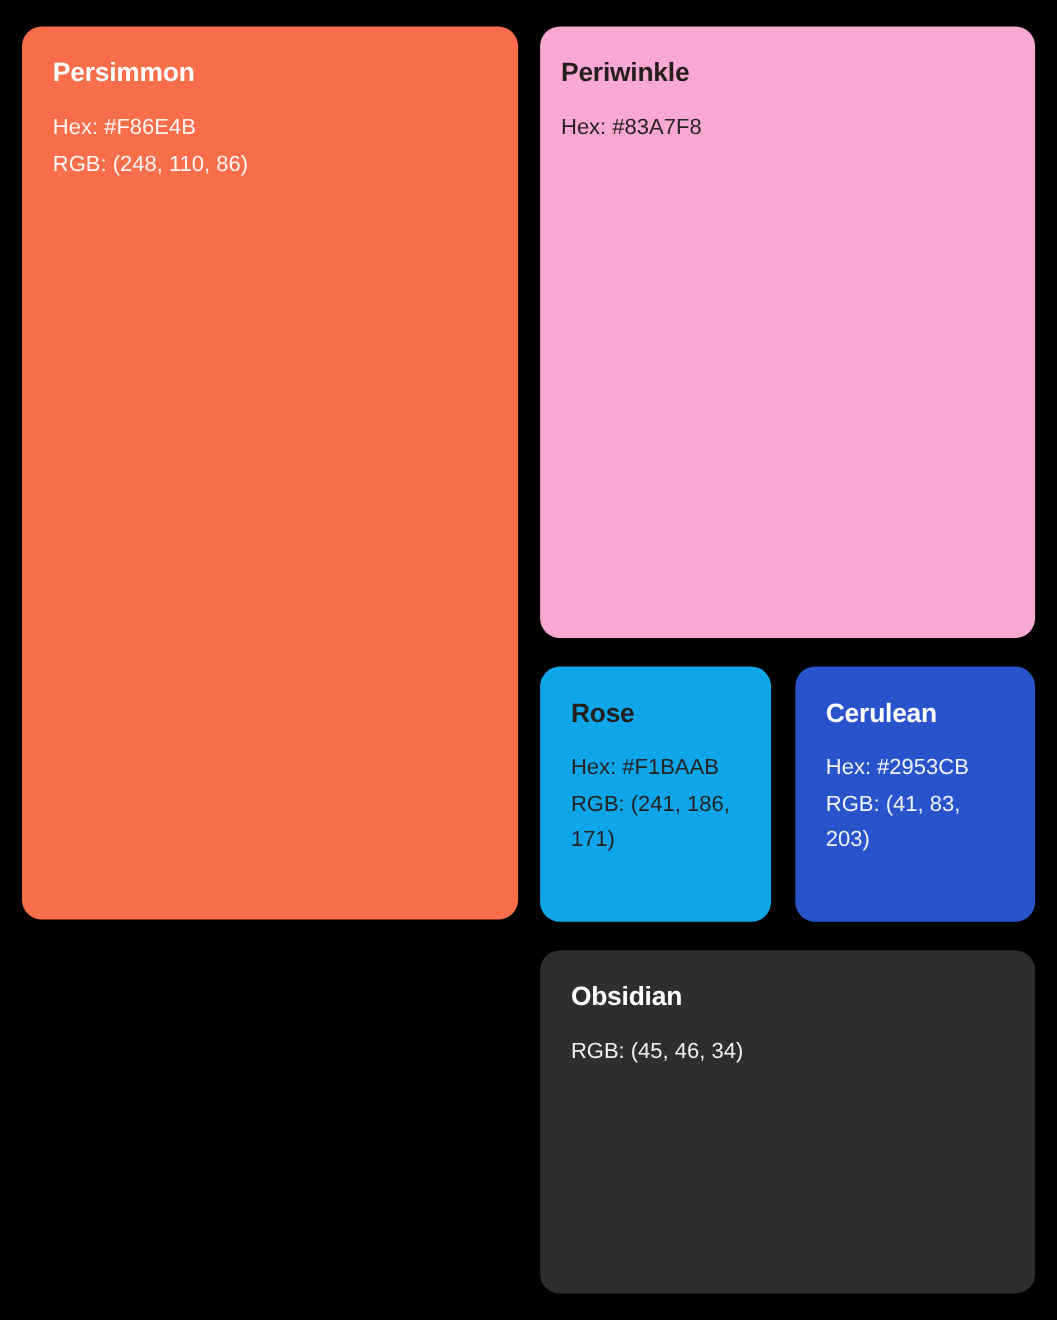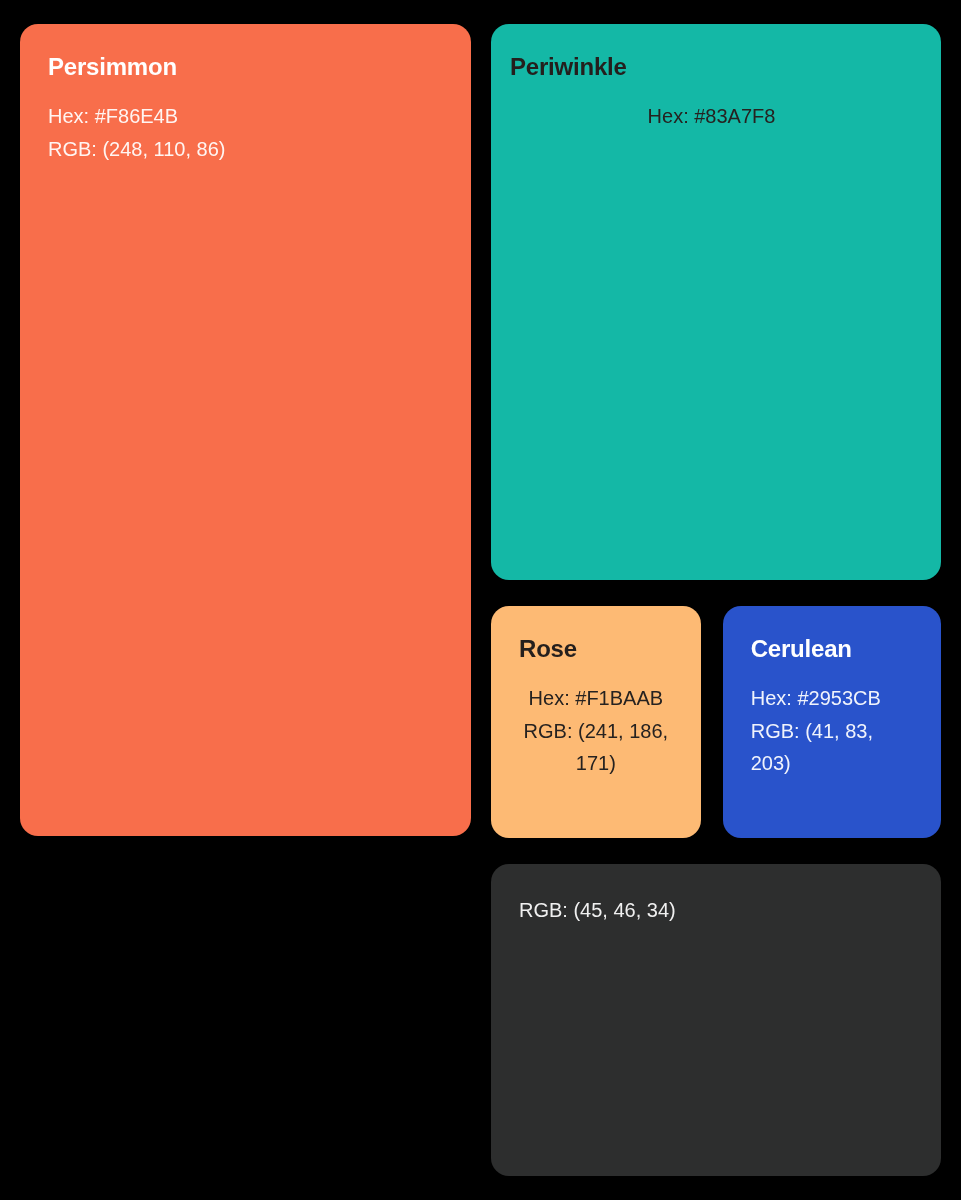--- a/index.html
+++ b/index.html
@@ -98,7 +98,7 @@
 
   <div class="col col-right">
 
-    <div class="card card-periwinkle on-light" style="background-color: #14b8a6; padding-left: 19px;">
+    <div class="card card-periwinkle on-light" style="background-color: #f9a8d4; padding-left: 19px;">
       <h2 class="card-title">Periwinkle</h2>
       <p class="card-meta">Hex: #83A7F8</p>
     </div>

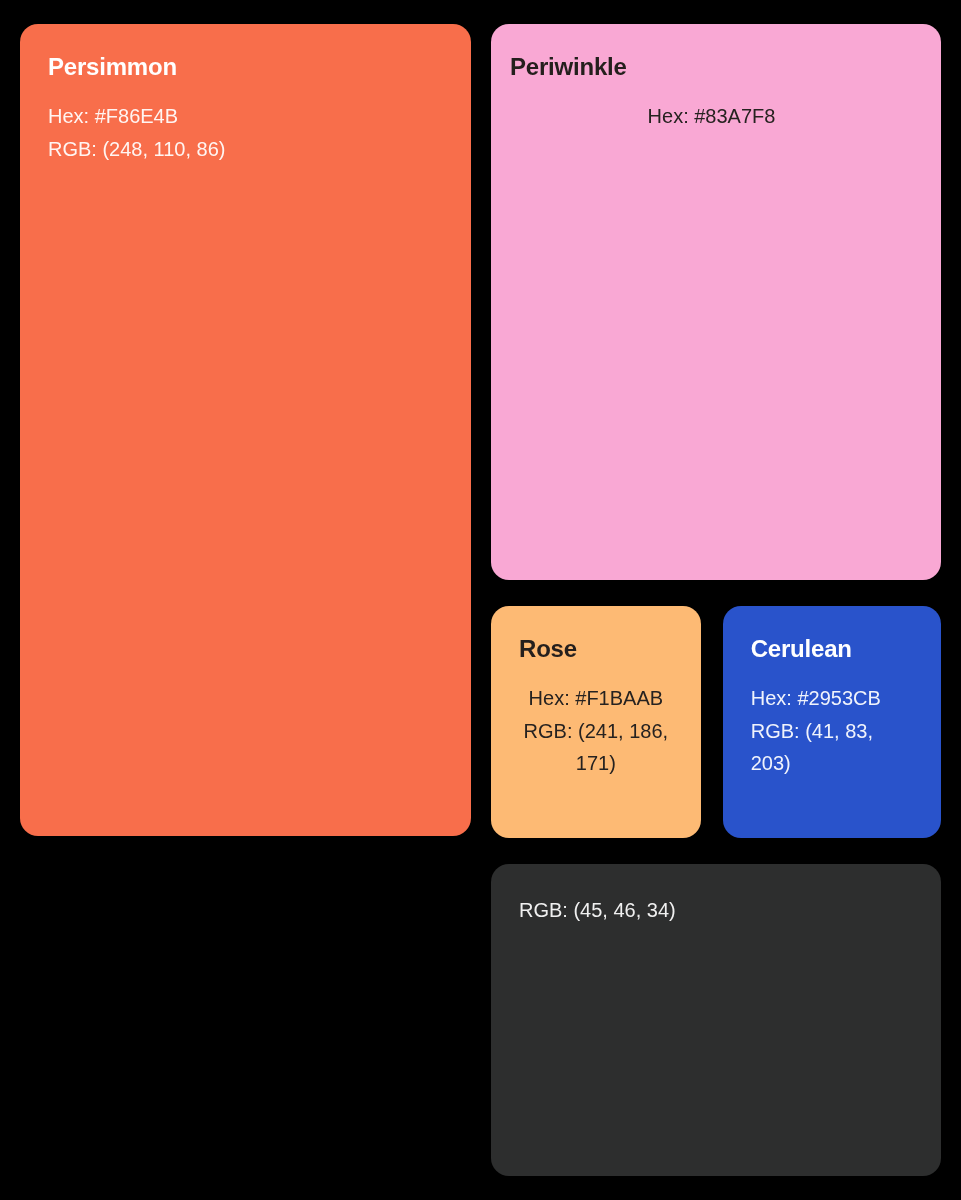--- a/index.html
+++ b/index.html
@@ -78,7 +78,7 @@
   .on-dark  .card-title { color: #ffffff; }
   .on-dark  .card-meta  { color: rgba(255,255,255,0.93); }
   .on-light .card-title { color: #241f1d; }
-  .on-light .card-meta  { color: #262220; text-align: center; }
+  .on-light .card-meta  { color: #262220; }
 </style>
 </head>
 <body style="background-color: rgb(0, 0, 0);">

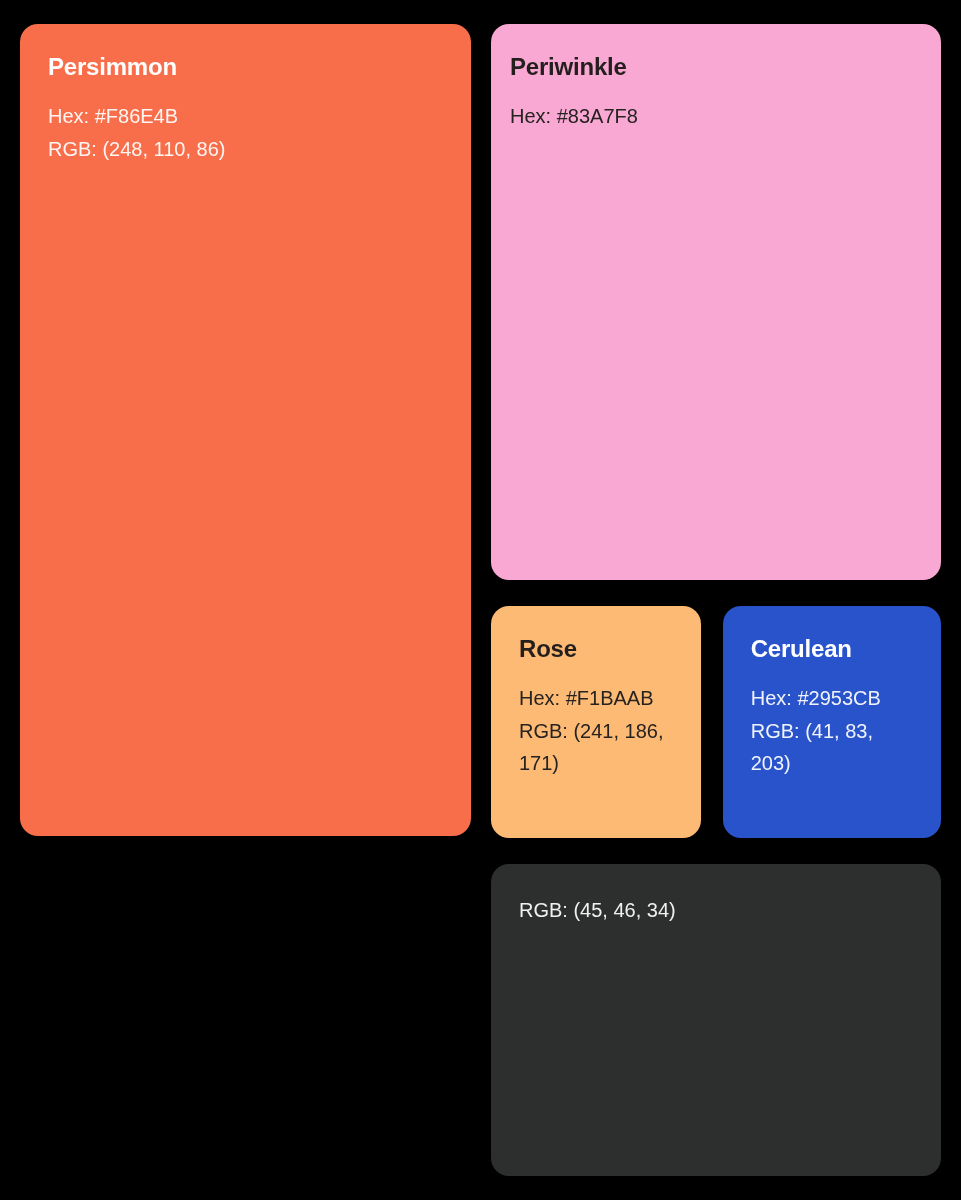--- a/index.html
+++ b/index.html
@@ -105,7 +105,7 @@
 
     <div class="row-split">
 
-      <div class="card card-rose on-light" style="background-color: #fdba74;">
+      <div class="card card-rose on-light" style="background-color: #0ea5e9;">
         <h2 class="card-title">Rose</h2>
         <p class="card-meta">Hex: #F1BAAB</p>
         <p class="card-meta">RGB: (241, 186, 171)</p>

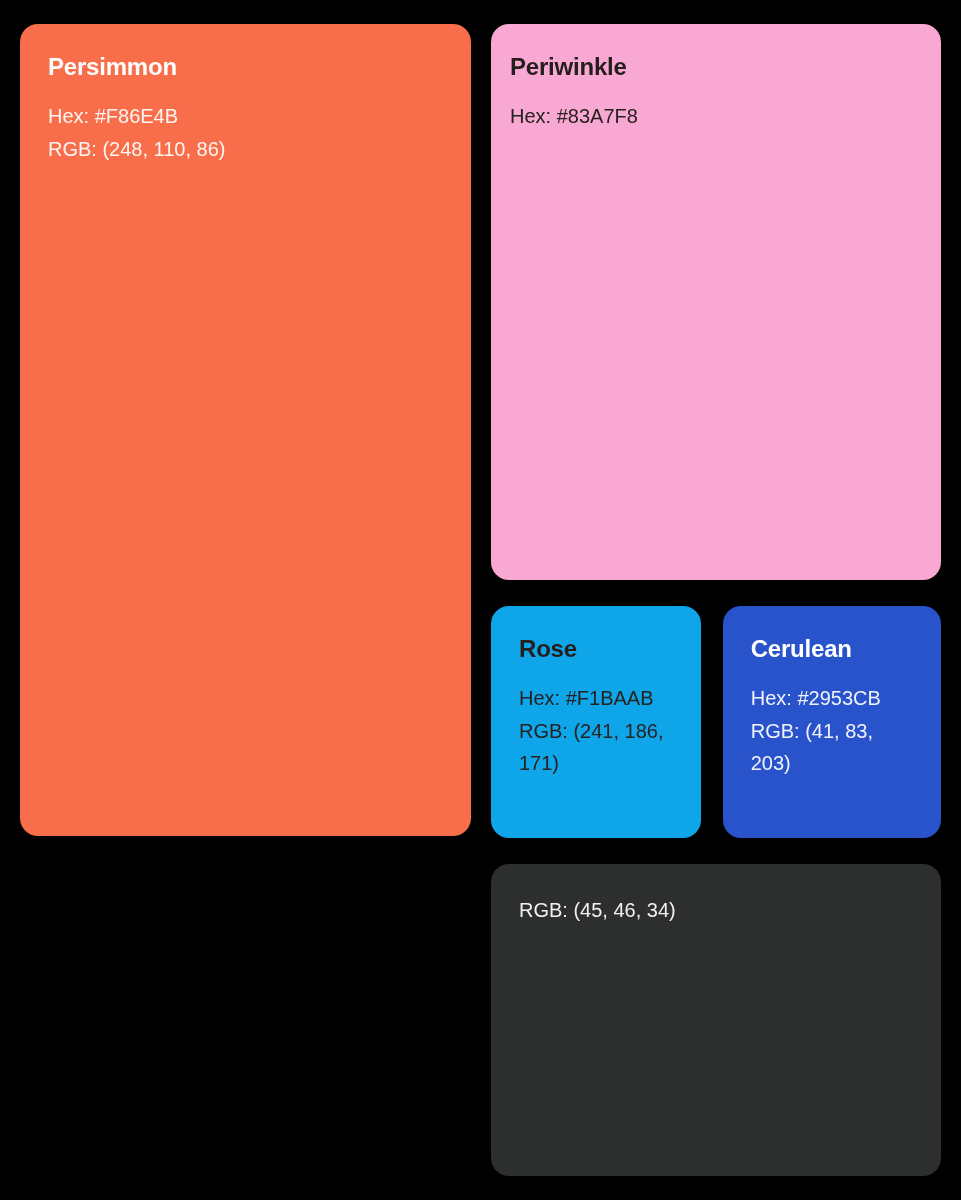--- a/index.html
+++ b/index.html
@@ -120,6 +120,7 @@
     </div>
 
     <div class="card card-obsidian on-dark" style="background-color: rgb(45, 46, 46);">
+      <h2 class="card-title">Obsidian</h2>
       <p class="card-meta">RGB: (45, 46, 34)</p>
     </div>
 

